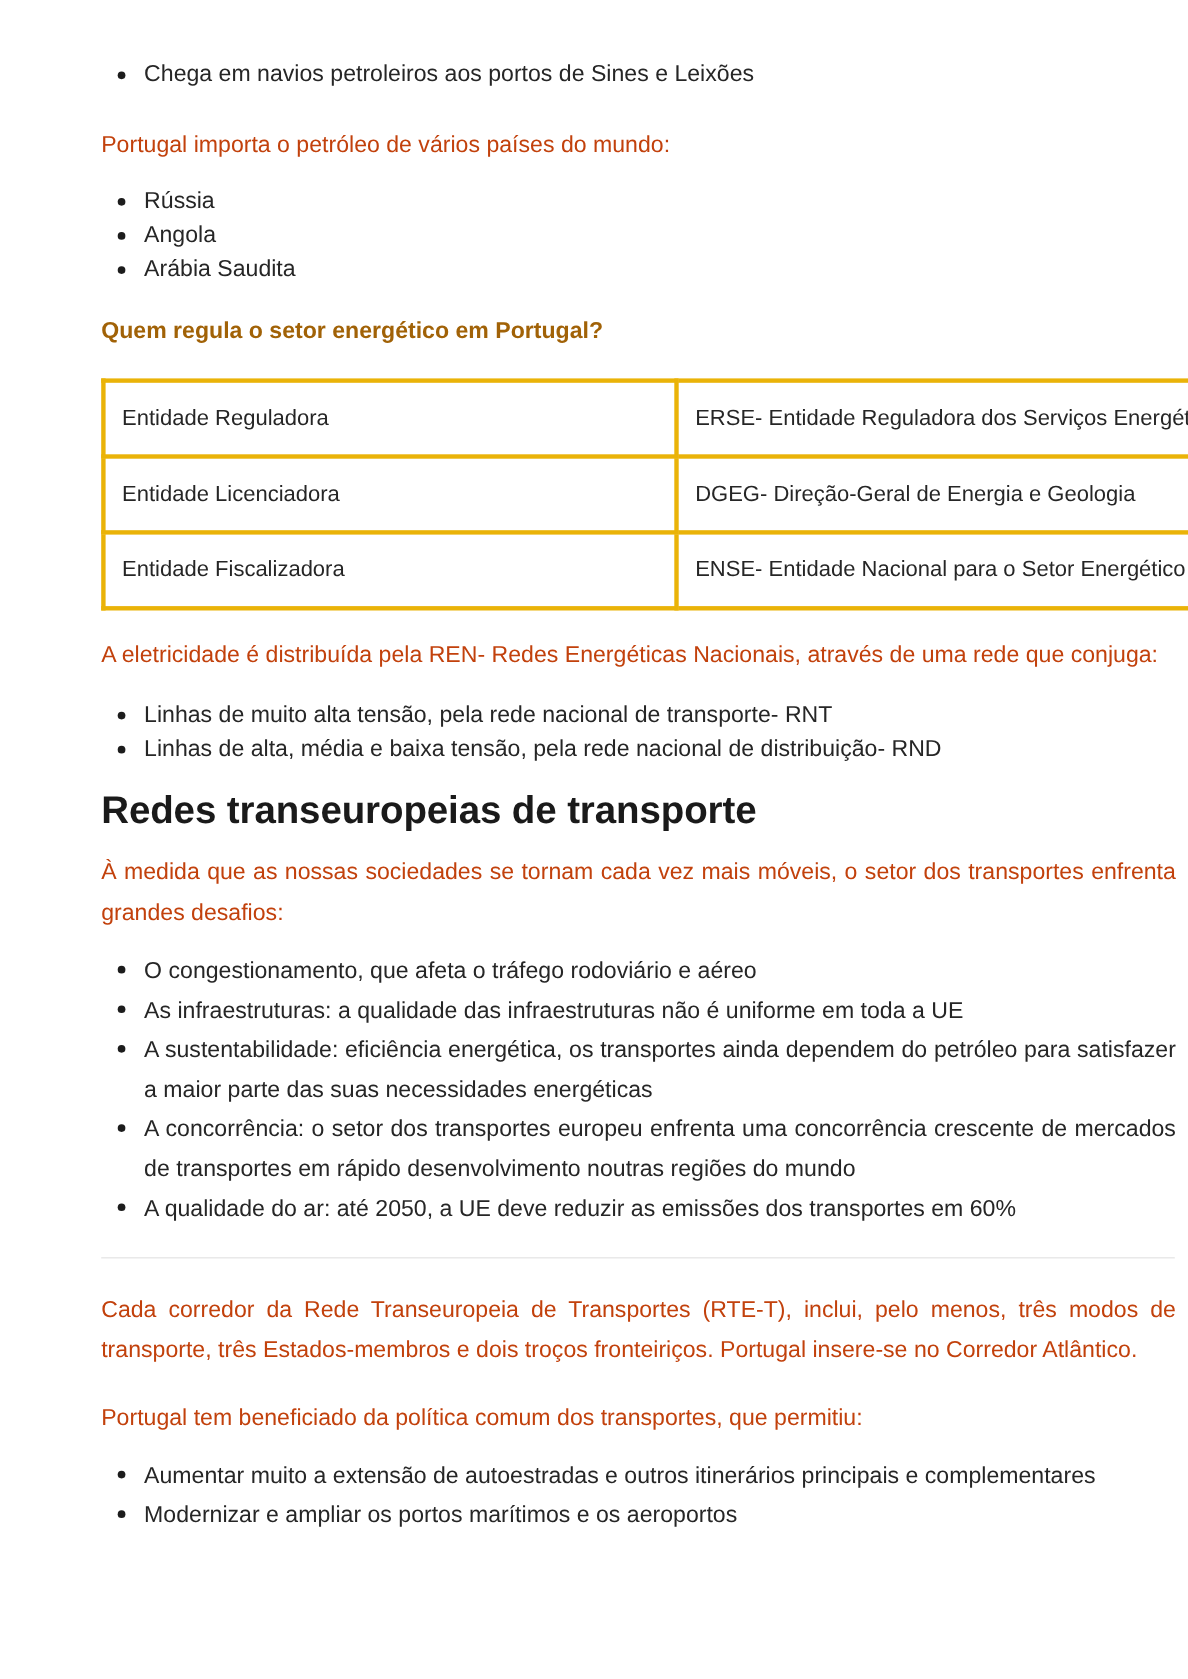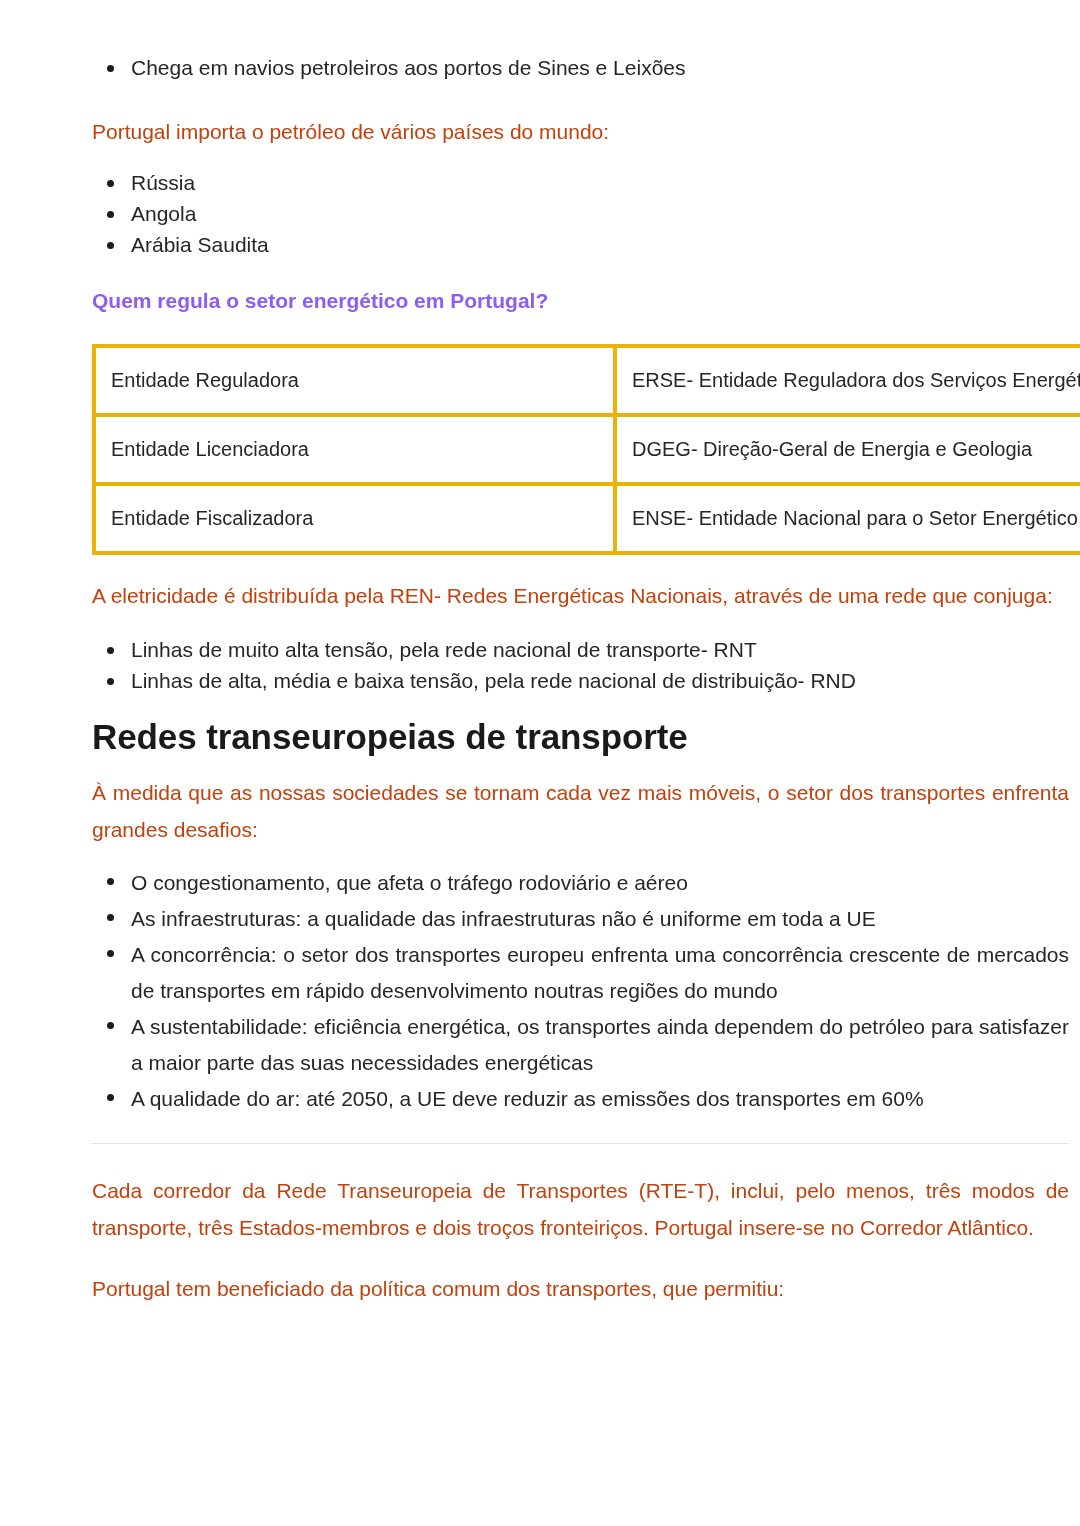--- a/index.html
+++ b/index.html
@@ -83,7 +83,7 @@
     font-size: 21px;
     line-height: 30px;
     font-weight: bold;
-    color: #8b5cf6;
+    color: #a16207;
   }
 
   

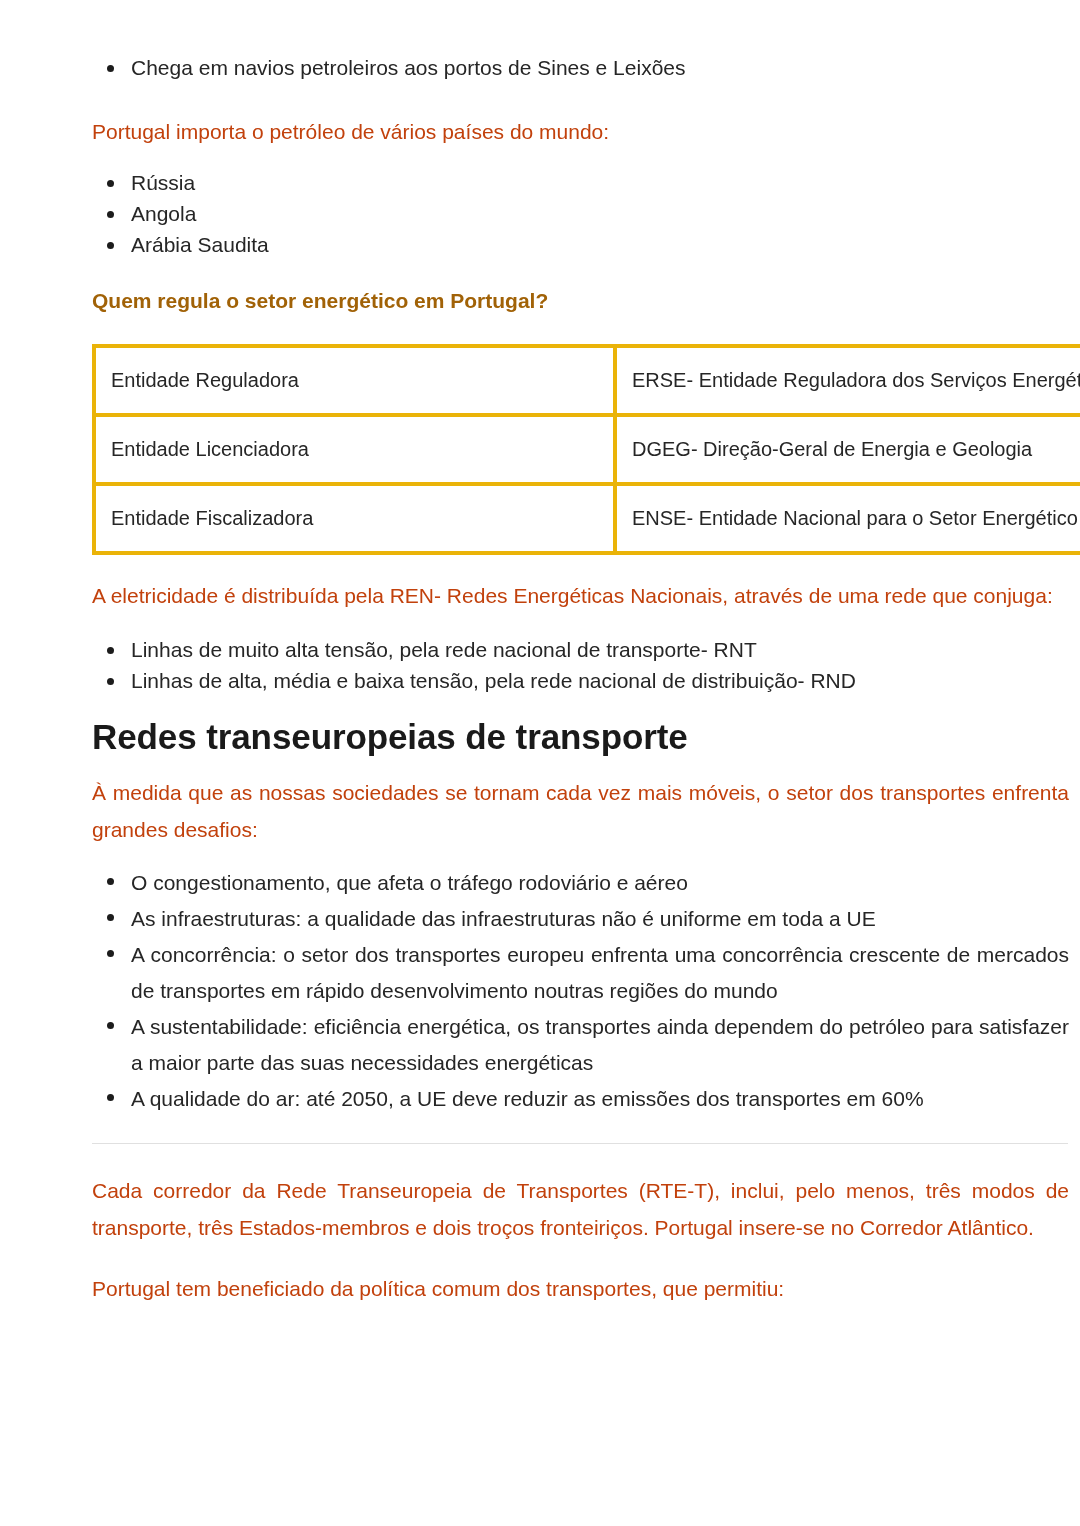--- a/index.html
+++ b/index.html
@@ -192,8 +192,8 @@
     <ul class="bullets loose justified">
       <li>O congestionamento, que afeta o tráfego rodoviário e aéreo</li>
       <li>As infraestruturas: a qualidade das infraestruturas não é uniforme em toda a UE</li>
+      <li>A sustentabilidade: eficiência energética, os transportes ainda dependem do petróleo para satisfazer a maior parte das suas necessidades energéticas</li>
       <li>A concorrência: o setor dos transportes europeu enfrenta uma concorrência crescente de mercados de transportes em rápido desenvolvimento noutras regiões do mundo</li>
-      <li>A sustentabilidade: eficiência energética, os transportes ainda dependem do petróleo para satisfazer a maior parte das suas necessidades energéticas</li>
       <li>A qualidade do ar: até 2050, a UE deve reduzir as emissões dos transportes em 60%</li>
     </ul>
 

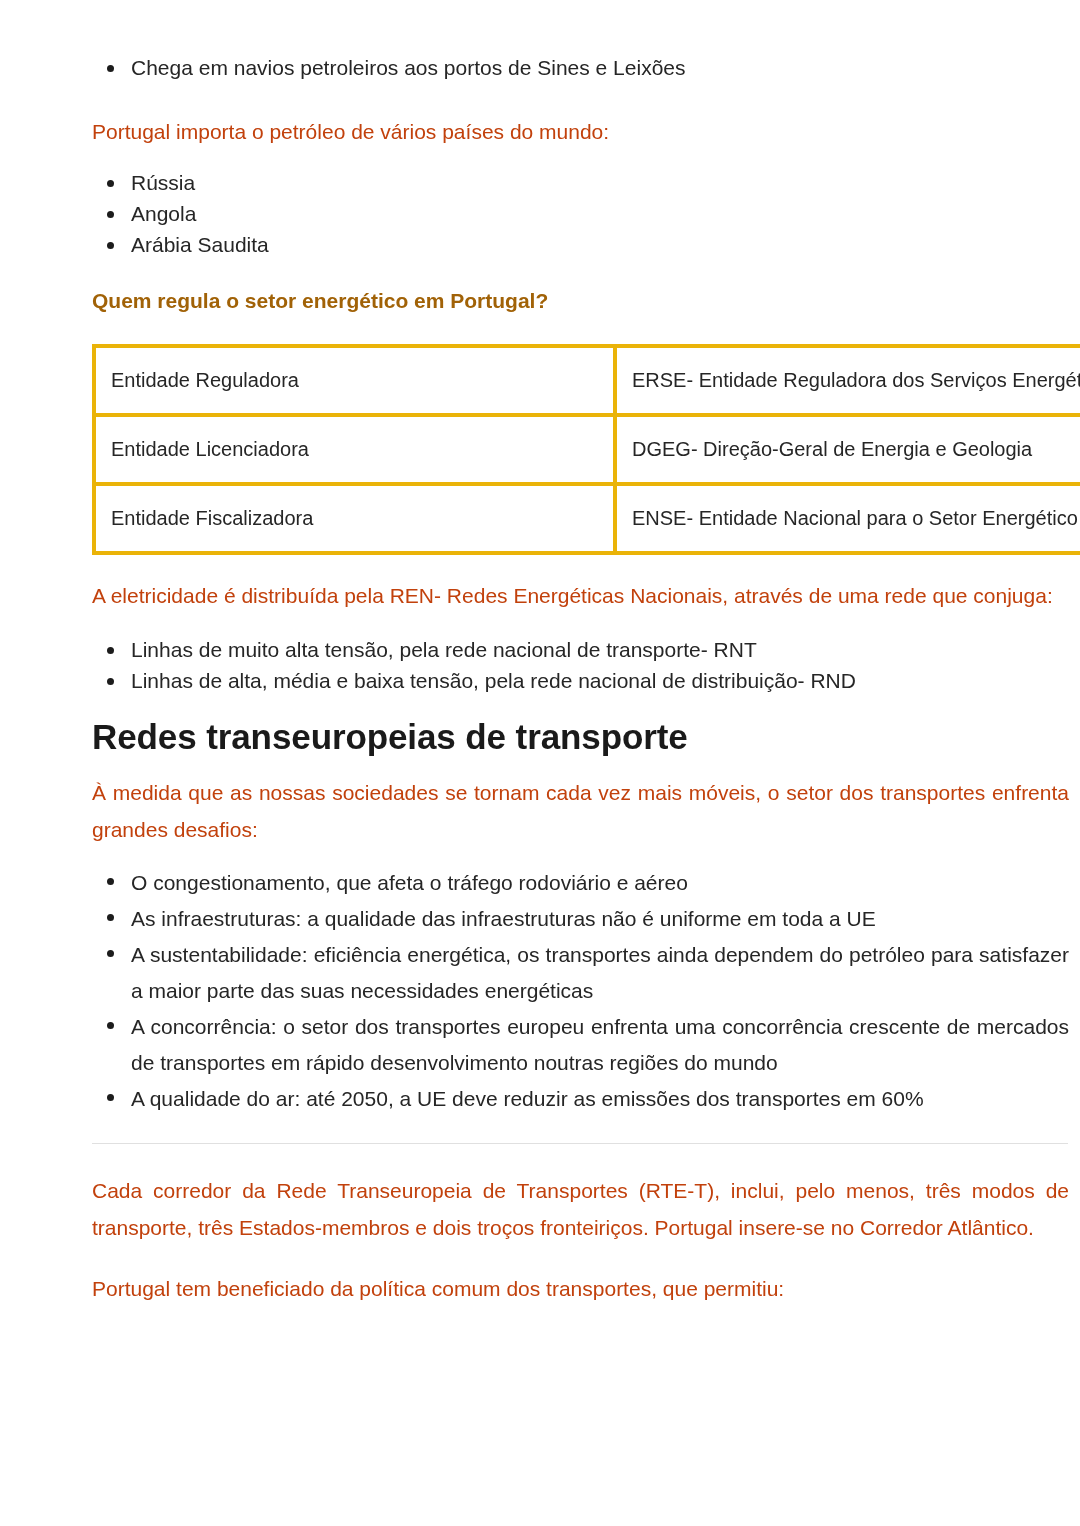--- a/index.html
+++ b/index.html
@@ -211,6 +211,10 @@
 
     <div class="sp-17"></div>
 
+    <ul class="bullets loose justified">
+      <li>Aumentar muito a extensão de autoestradas e outros itinerários principais e complementares</li>
+      <li>Modernizar e ampliar os portos marítimos e os aeroportos</li>
+    </ul>
 
   </div>
 </div>

